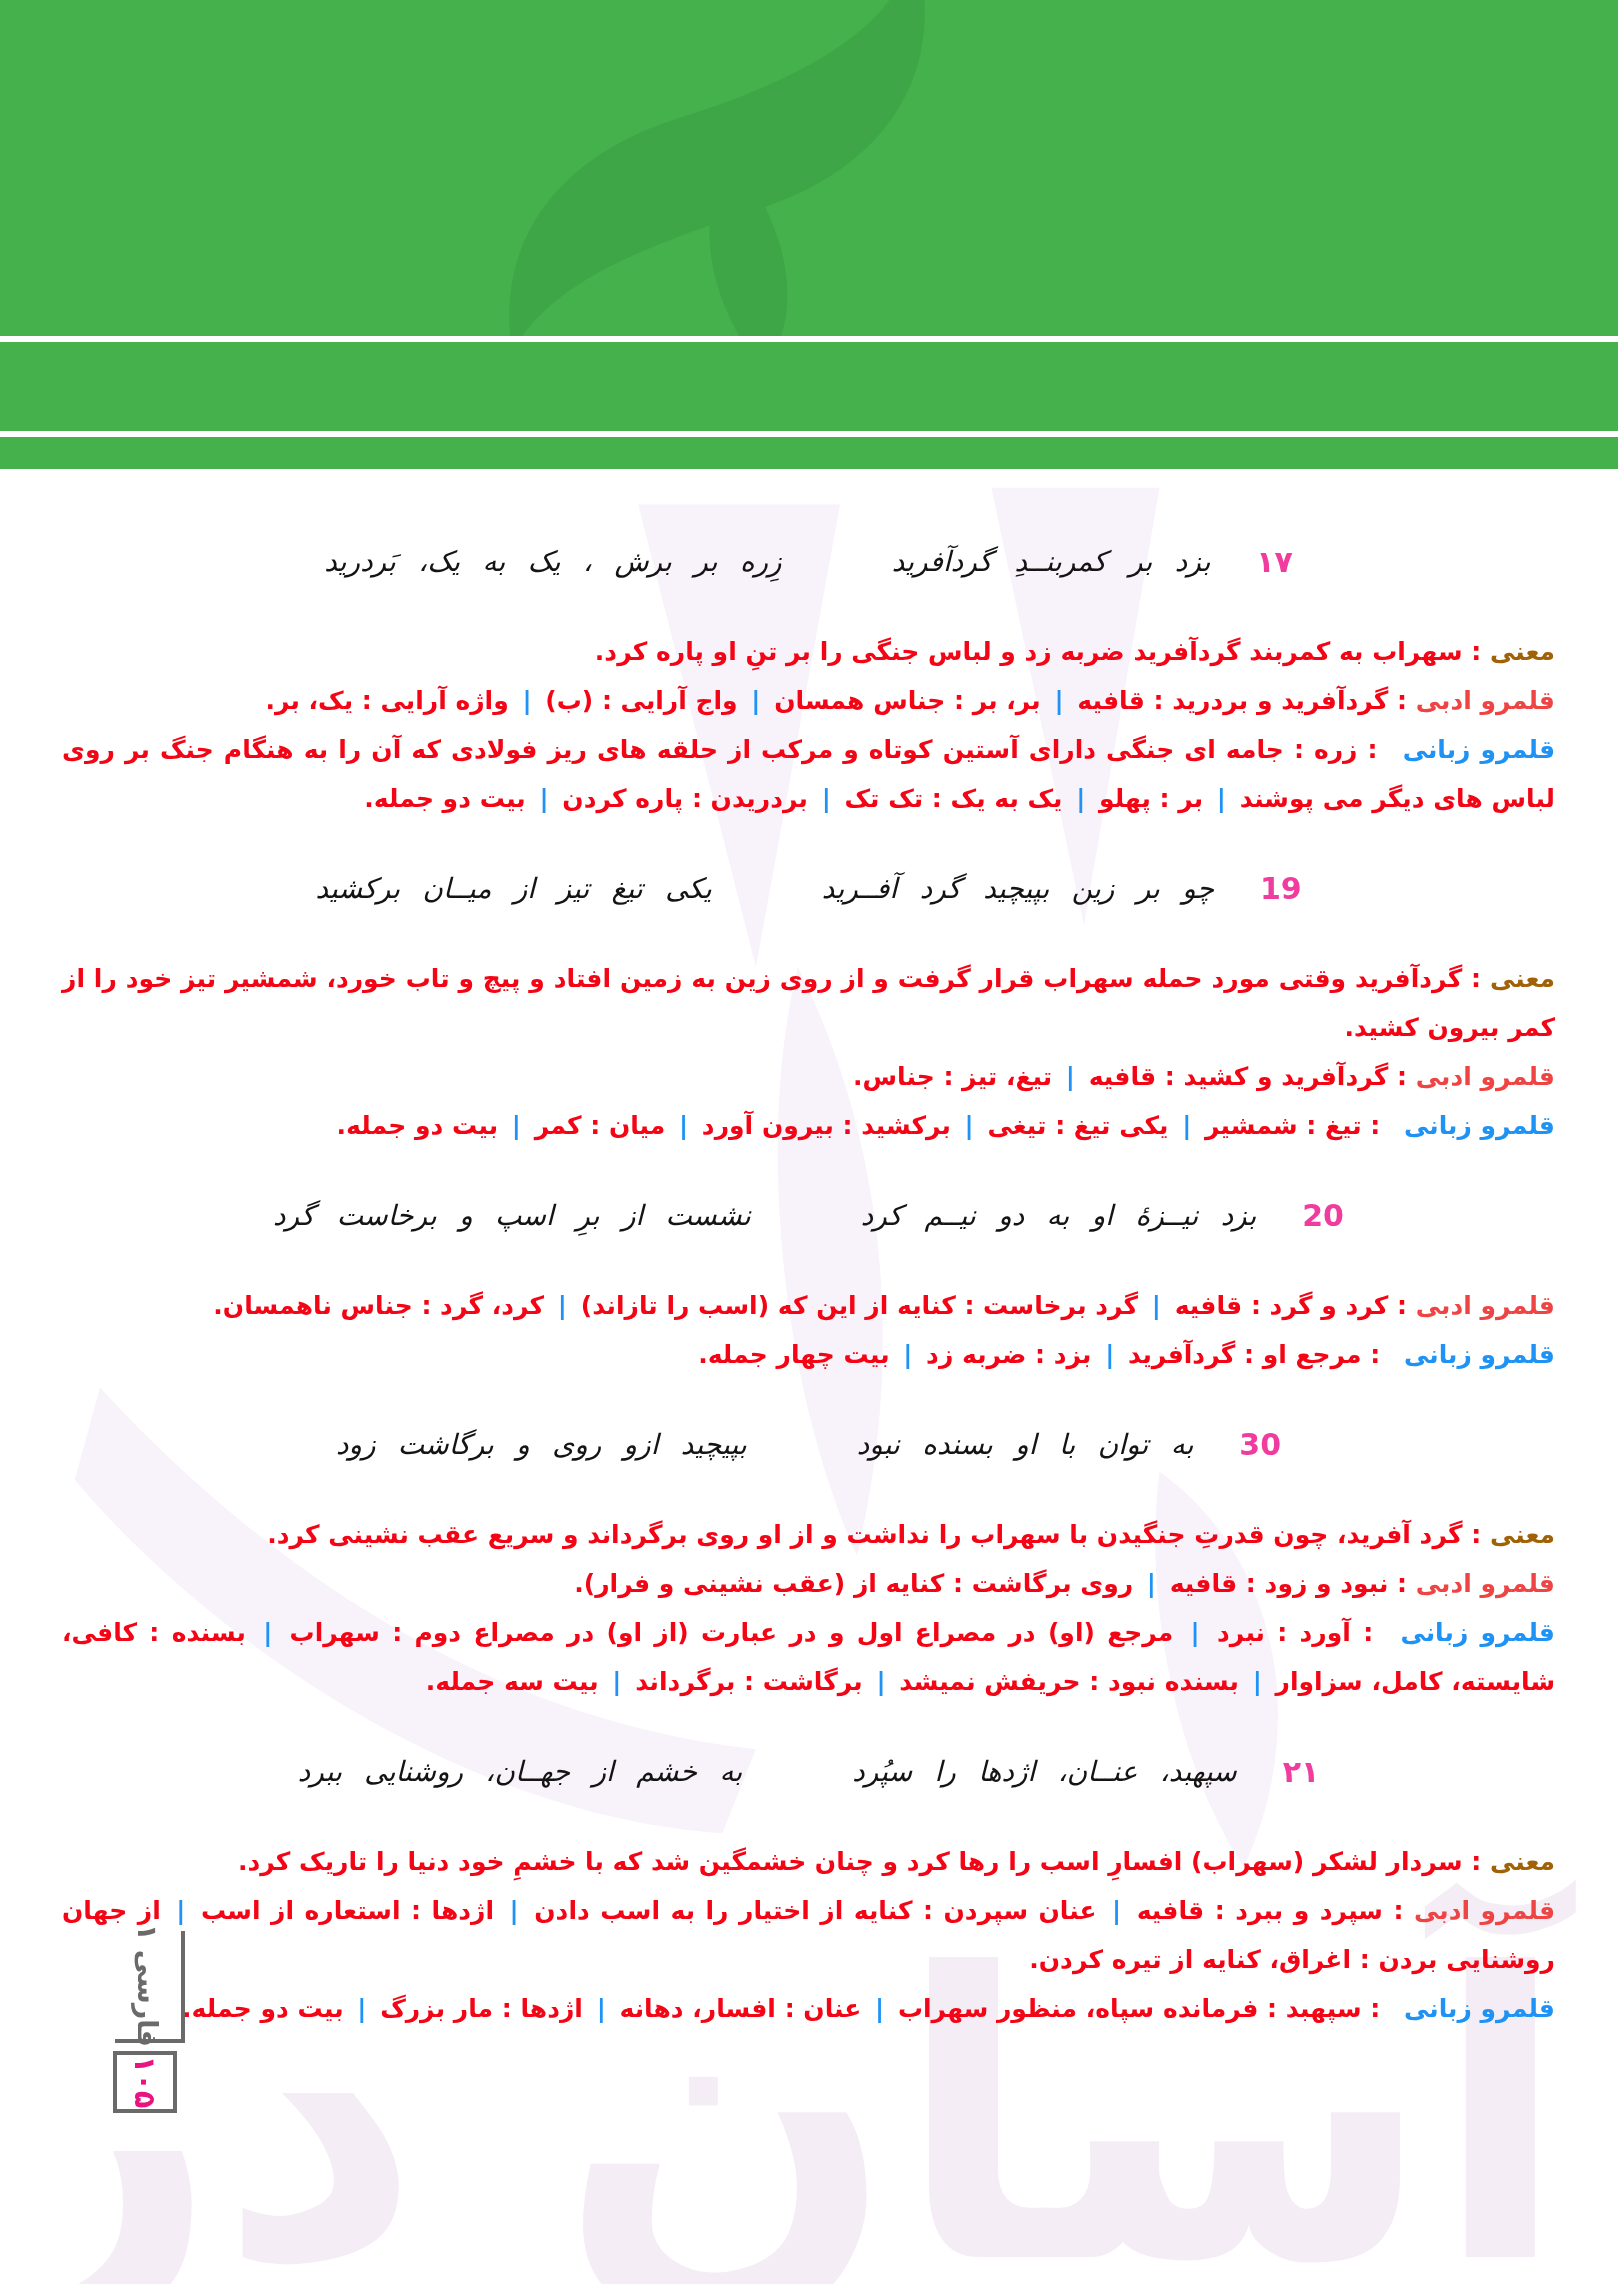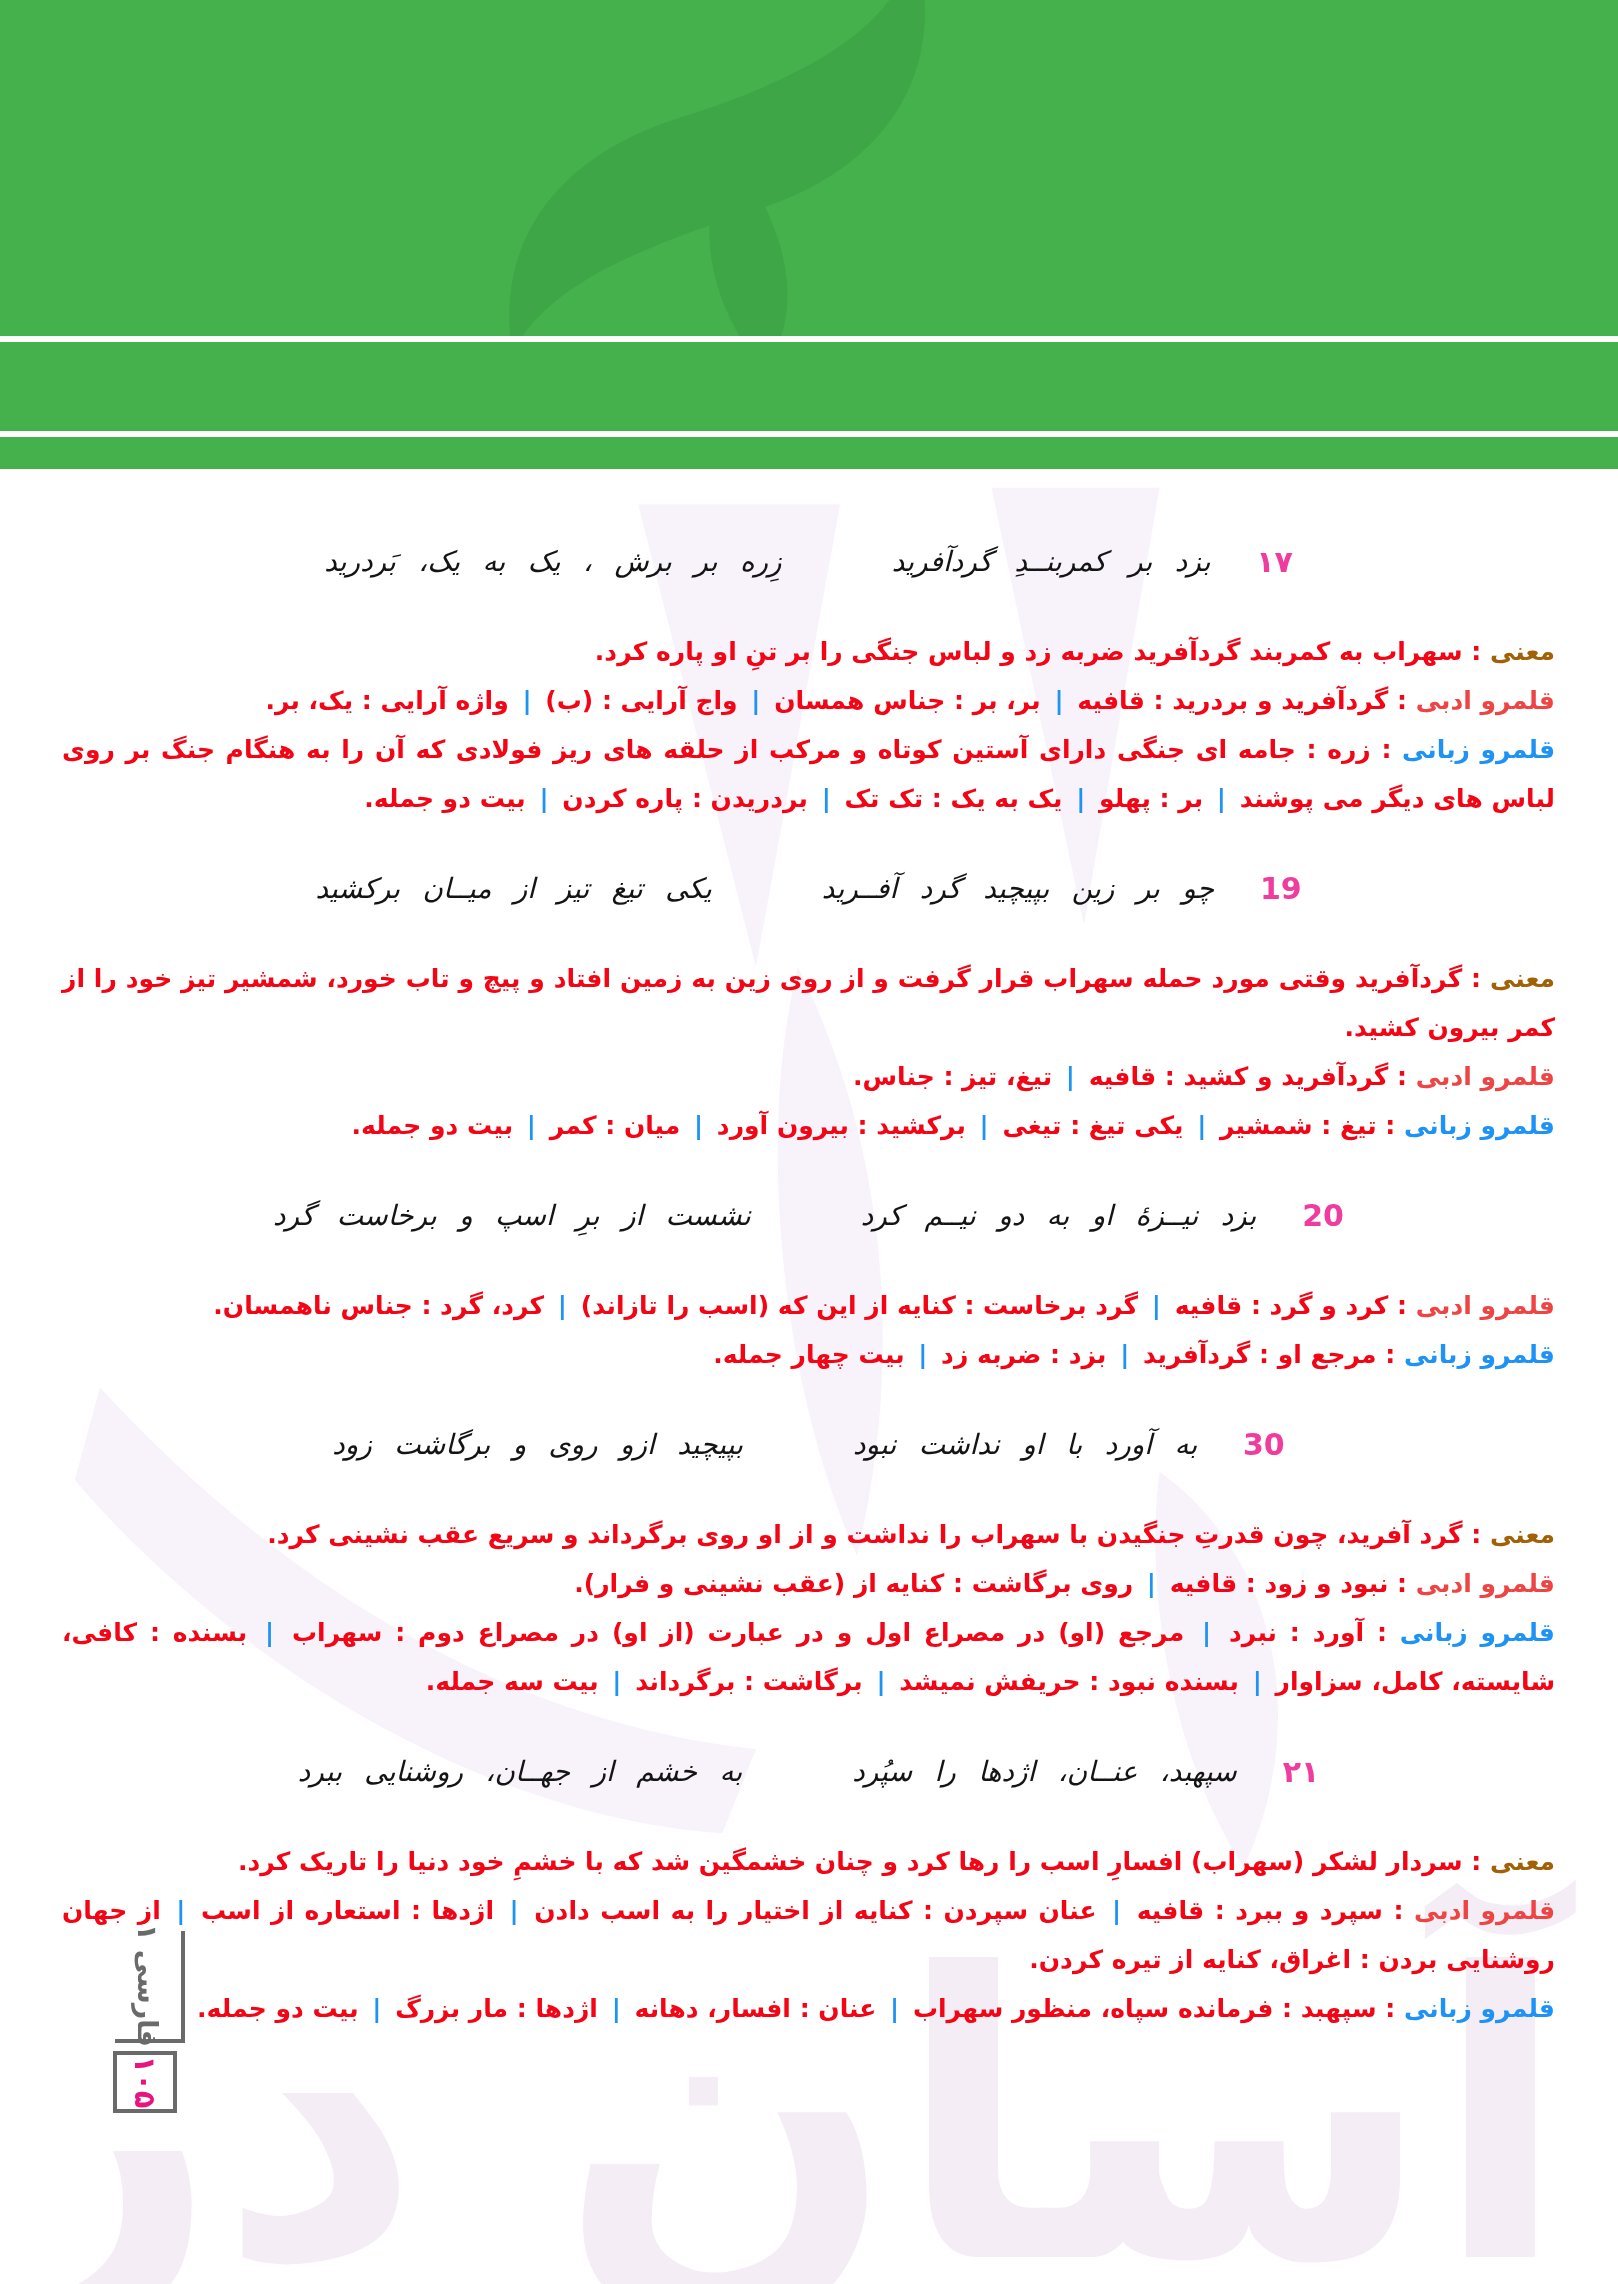--- a/index.html
+++ b/index.html
@@ -79,7 +79,7 @@
   .lbl{font-weight:bold;}
   .lbl.maani{color:#a16207;}
   .lbl.adabi{color:#ef4444;}
-  .lbl.zabani{color:#1e93f5;}
+  .lbl.zabani{color:#1e93f5;margin-left:15px;}
   .colon{color:#f30515;}
   .pipe{color:#1e93f5;font-weight:bold;padding:0 5px;}
 

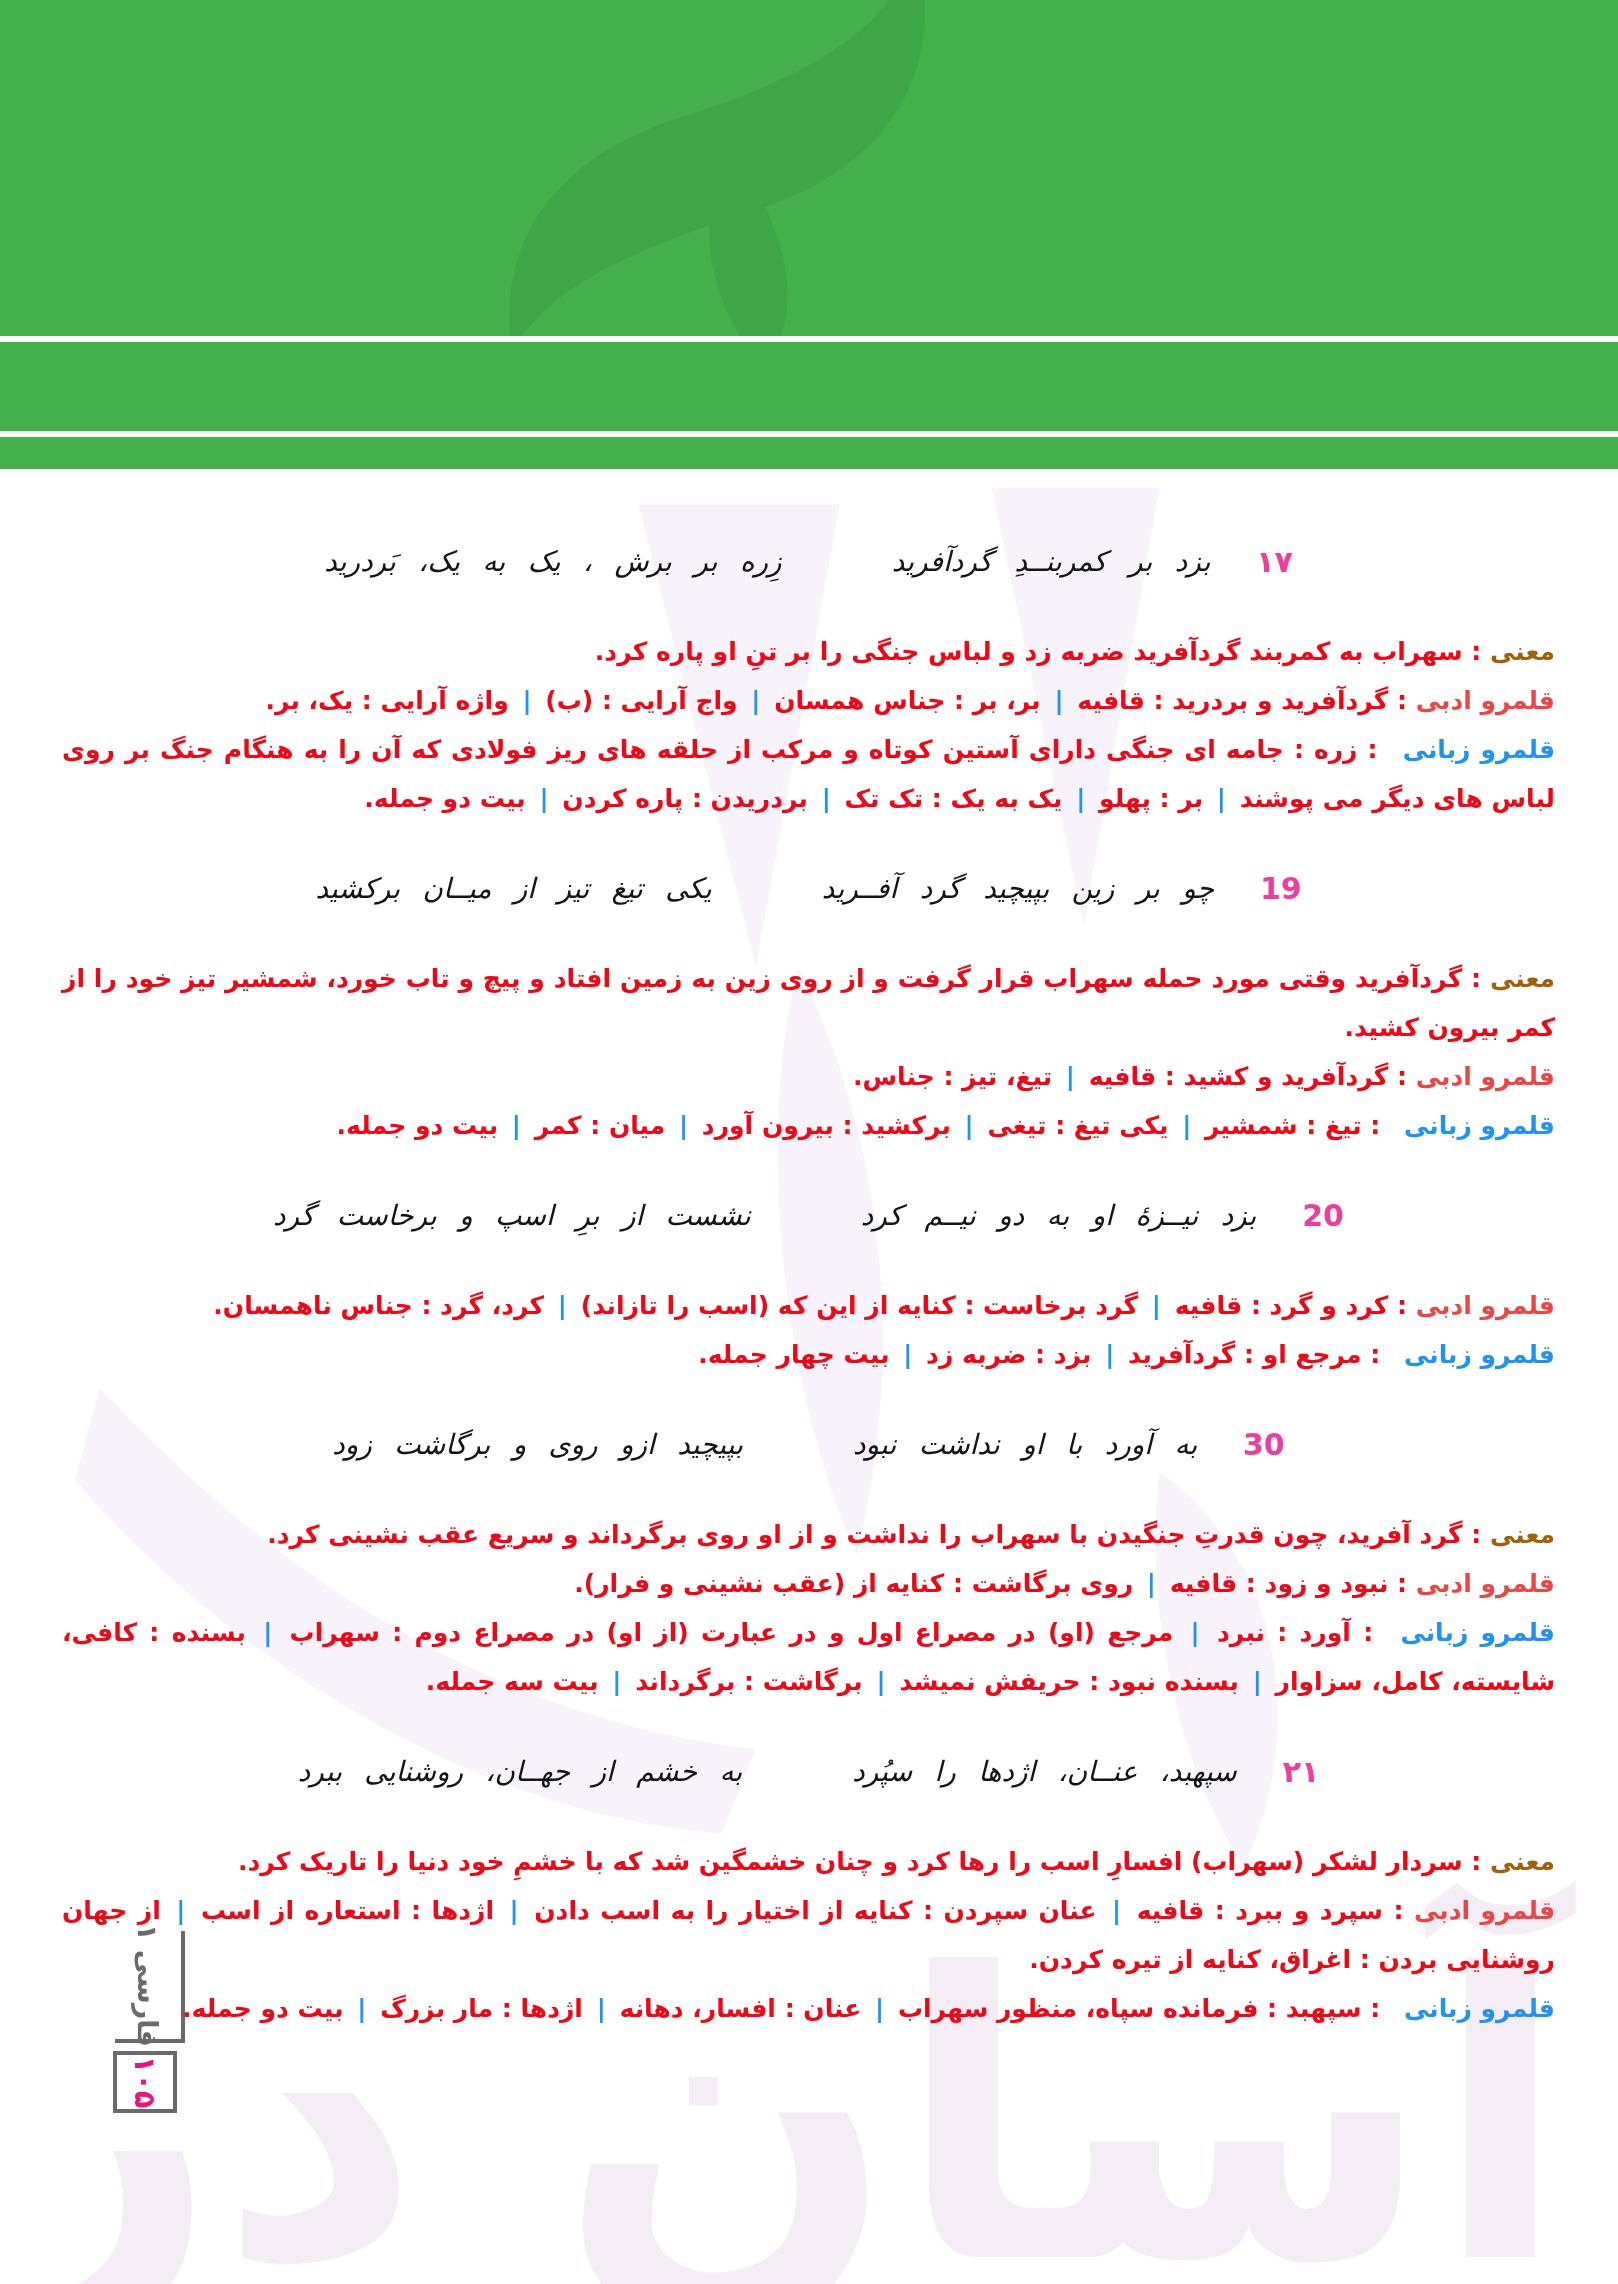--- a/index.html
+++ b/index.html
@@ -177,7 +177,7 @@
     <section class="entry">
       <div class="verse-row">
         <span class="verse-num">30</span>
-        <span class="hemistich h1">به آورد با او نداشت نبود</span>
+        <span class="hemistich h1">به توان با او بسنده نبود</span>
         <span class="hemistich h2">بپیچید ازو روی و برگاشت زود</span>
       </div>
       <p class="line"><span class="lbl maani">معنی</span><span class="colon"> : </span><span class="rich">گرد آفرید، چون قدرتِ جنگیدن با سهراب را نداشت و از او روی برگرداند و سریع عقب نشینی کرد.</span></p>

